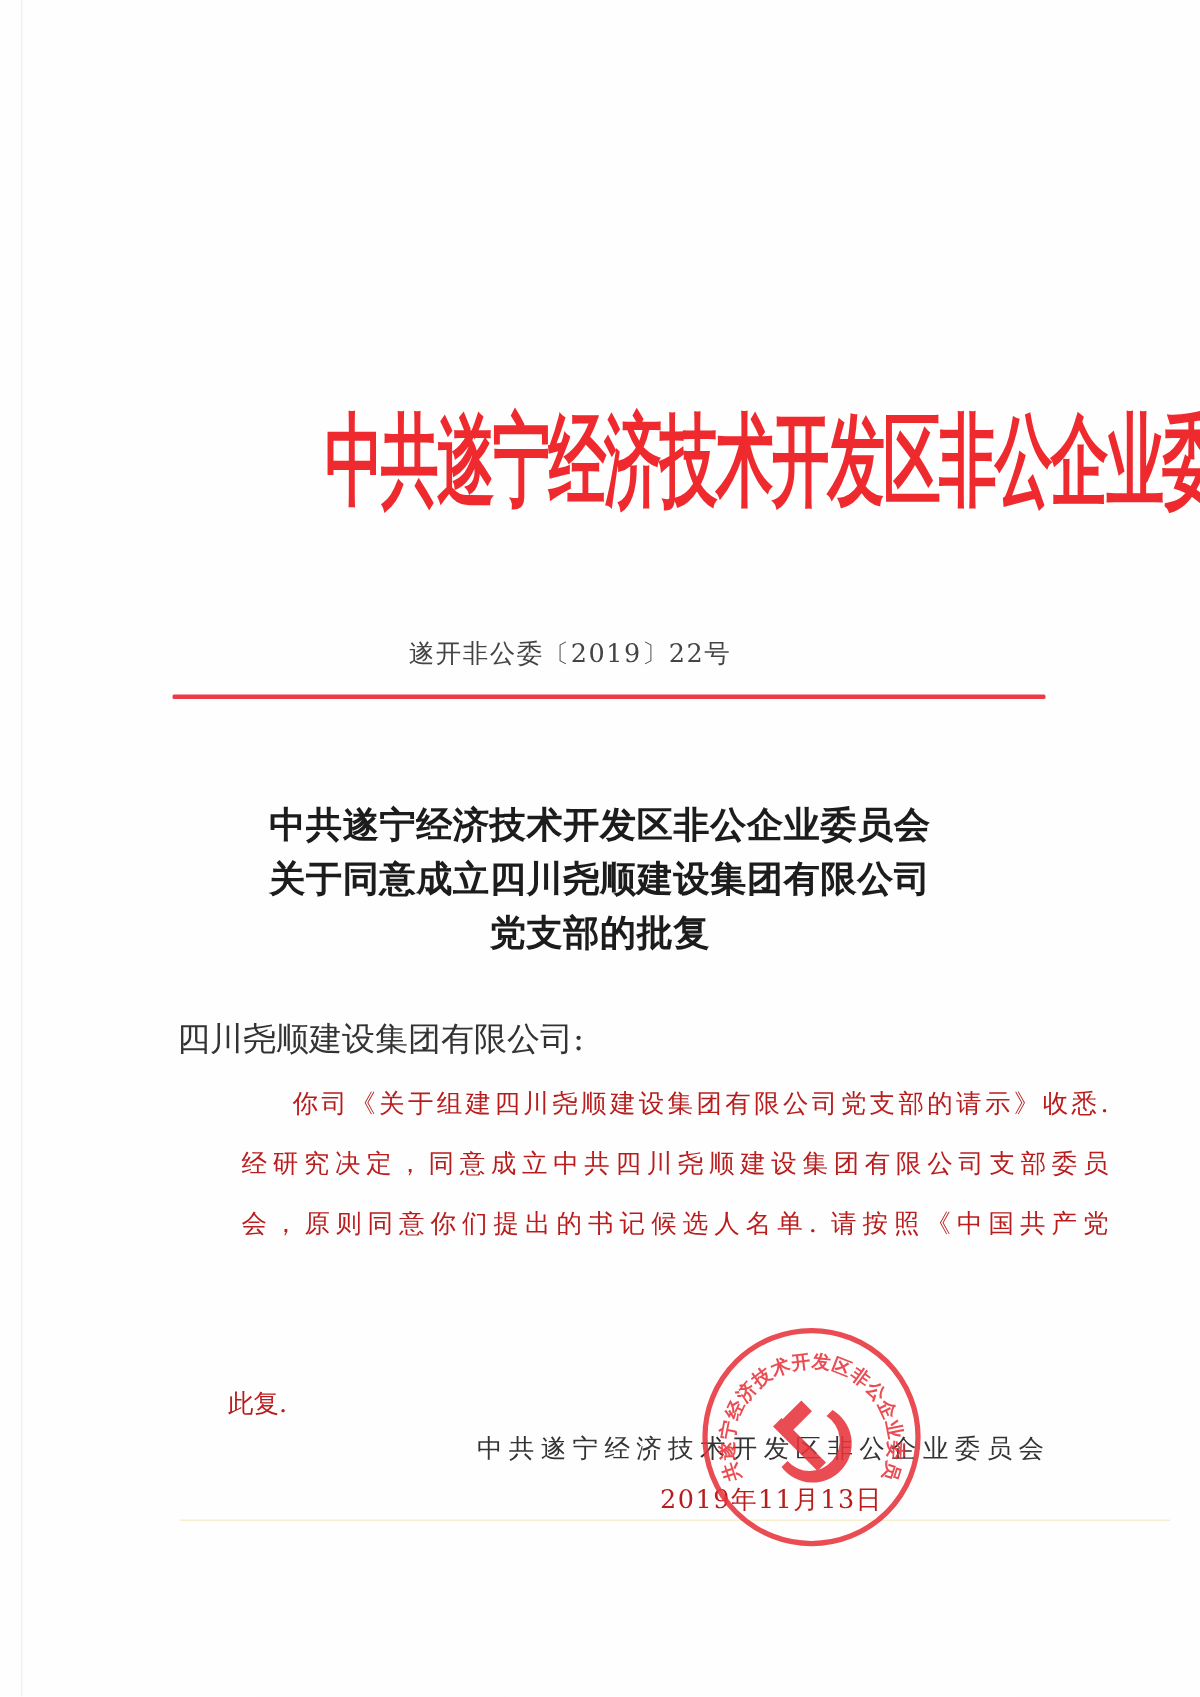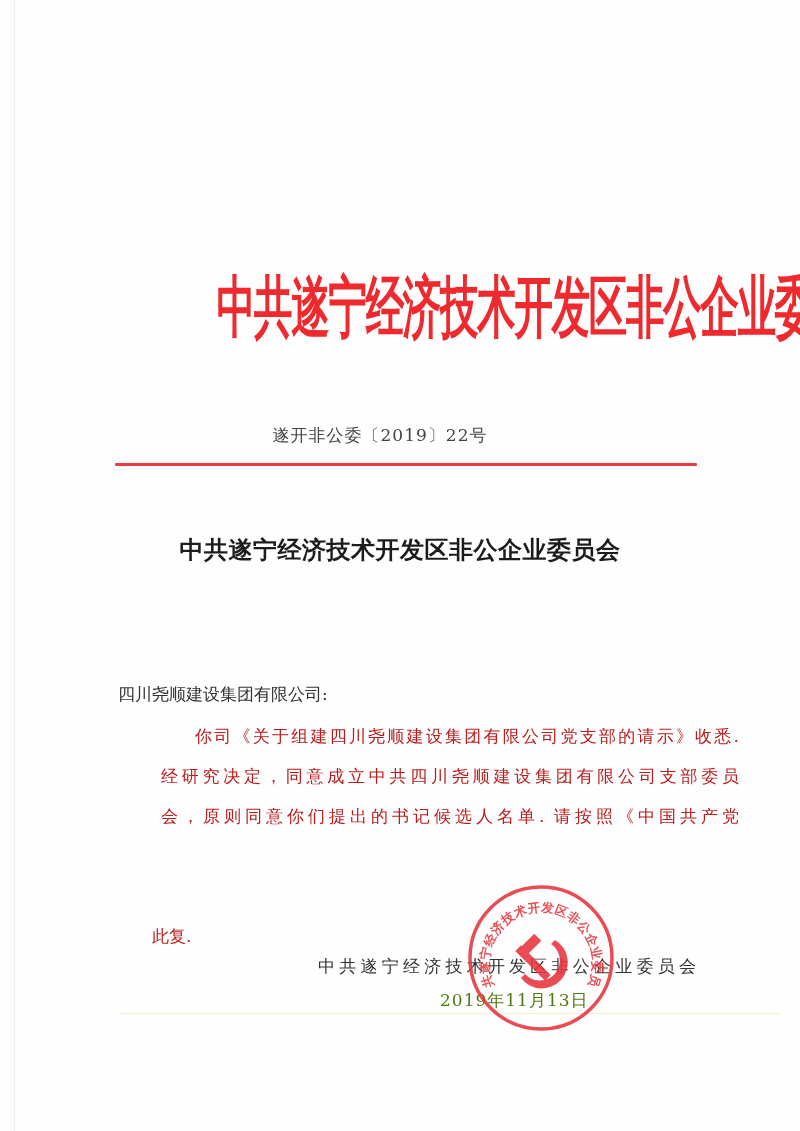--- a/index.html
+++ b/index.html
@@ -161,6 +161,7 @@
 
   <div class="subject">
     <div>中共遂宁经济技术开发区非公企业委员会</div>
+    <div>关于同意成立四川尧顺建设集团有限公司</div>
   </div>
 
   <div class="salutation">四川尧顺建设集团有限公司:</div>

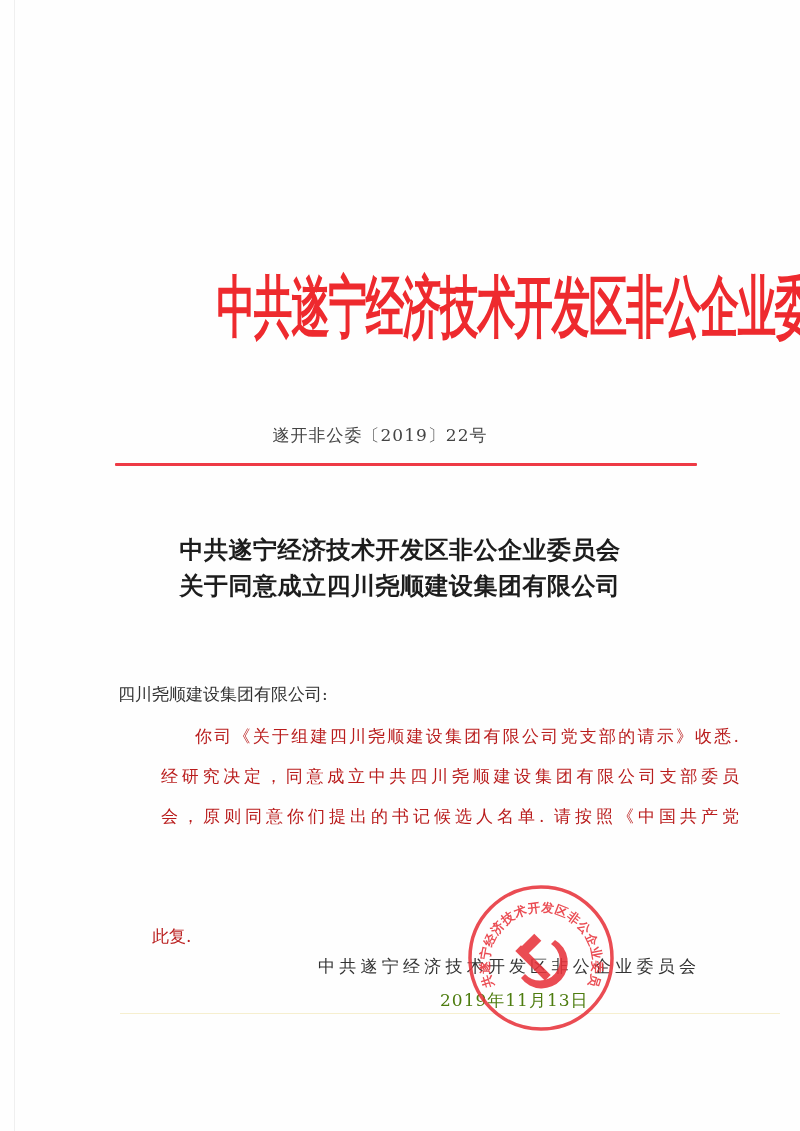--- a/index.html
+++ b/index.html
@@ -162,6 +162,7 @@
   <div class="subject">
     <div>中共遂宁经济技术开发区非公企业委员会</div>
     <div>关于同意成立四川尧顺建设集团有限公司</div>
+    <div>党支部的批复</div>
   </div>
 
   <div class="salutation">四川尧顺建设集团有限公司:</div>

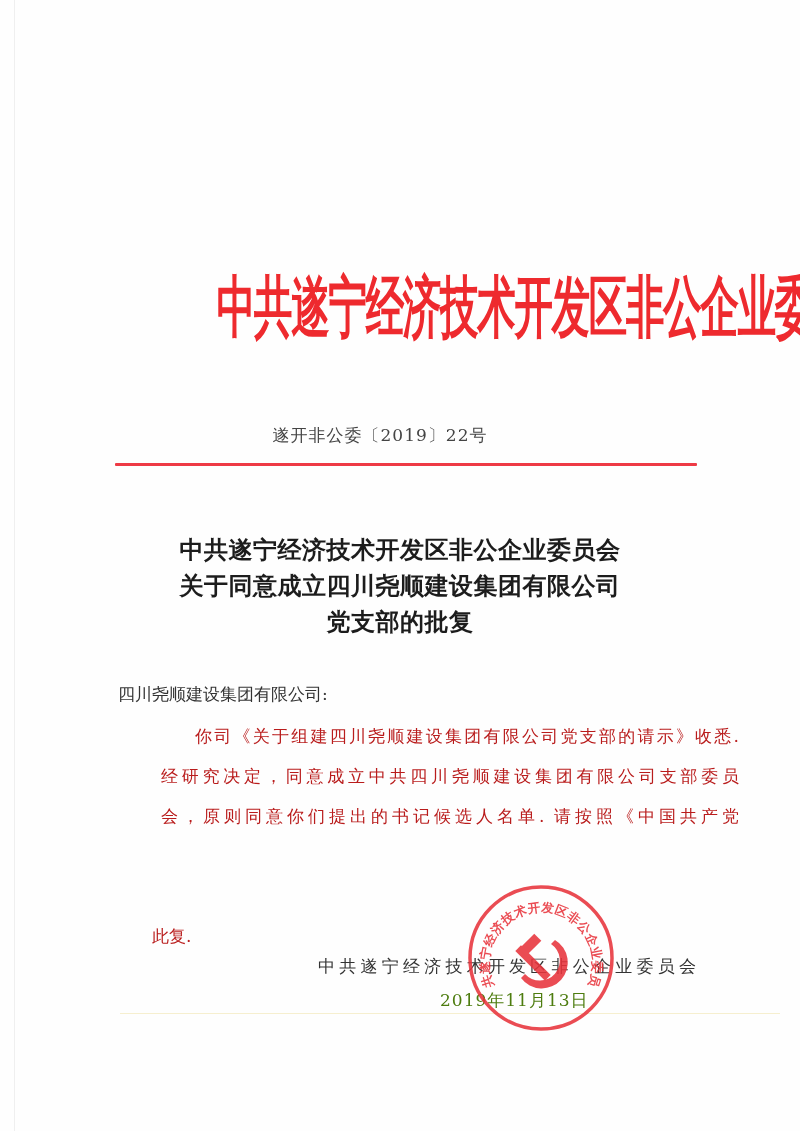--- a/index.html
+++ b/index.html
@@ -81,7 +81,7 @@
   .salutation {
     position: absolute;
     left: 118px; top: 682px;
-    font-size: 17px;
+    font-size: 22px;
     line-height: 24px;
     color: #333;
     white-space: nowrap;

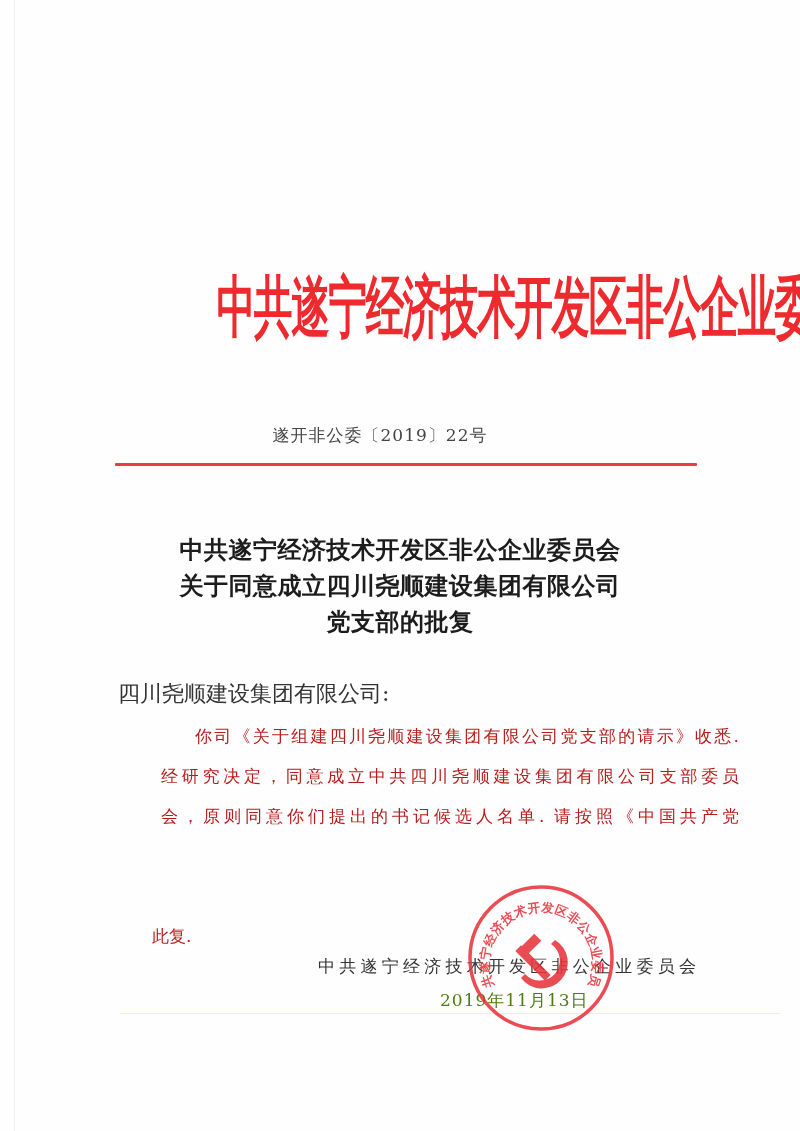--- a/index.html
+++ b/index.html
@@ -127,7 +127,7 @@
     left: 440px; top: 988px;
     font-size: 17px;
     line-height: 24px;
-    color: #4d7c0f;
+    color: #b91c1c;
     white-space: nowrap;
     letter-spacing: 1px;
   }

